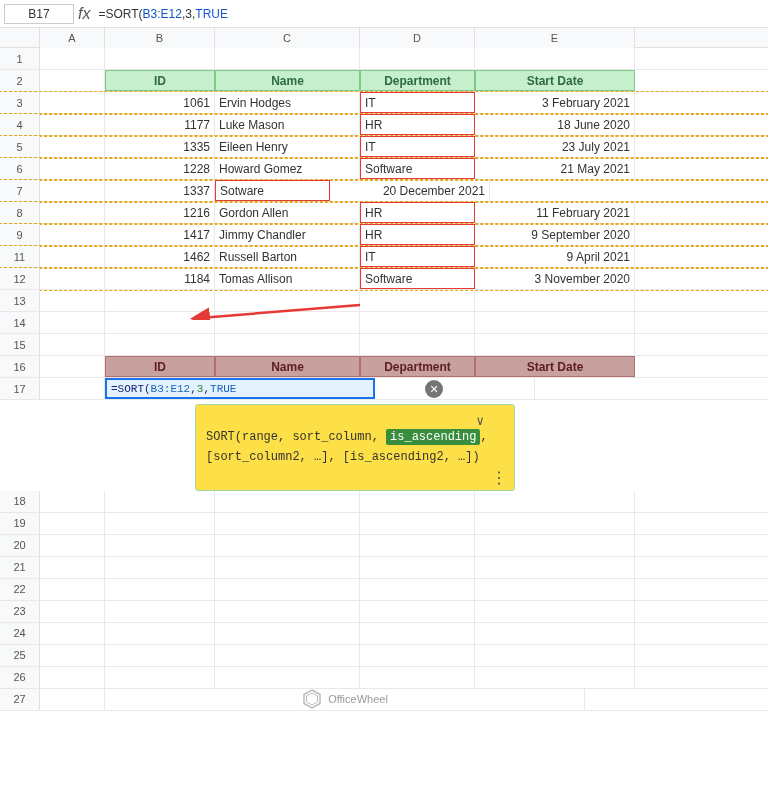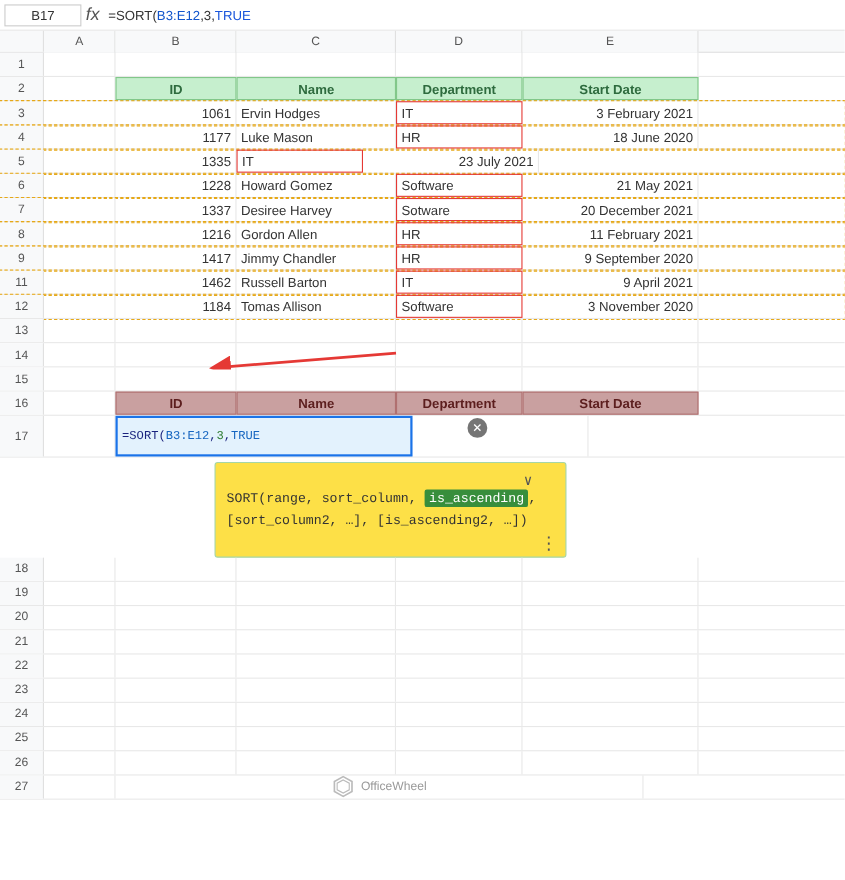--- a/index.html
+++ b/index.html
@@ -259,6 +259,7 @@
       <div class="row-num">5</div>
       <div class="cell col-a"></div>
       <div class="cell col-b cell-id">1335</div>
+      <div class="cell col-c">Eileen Henry</div>
       <div class="cell col-d red-border-cell">IT</div>
       <div class="cell col-e cell-date">23 July 2021</div>
     </div>

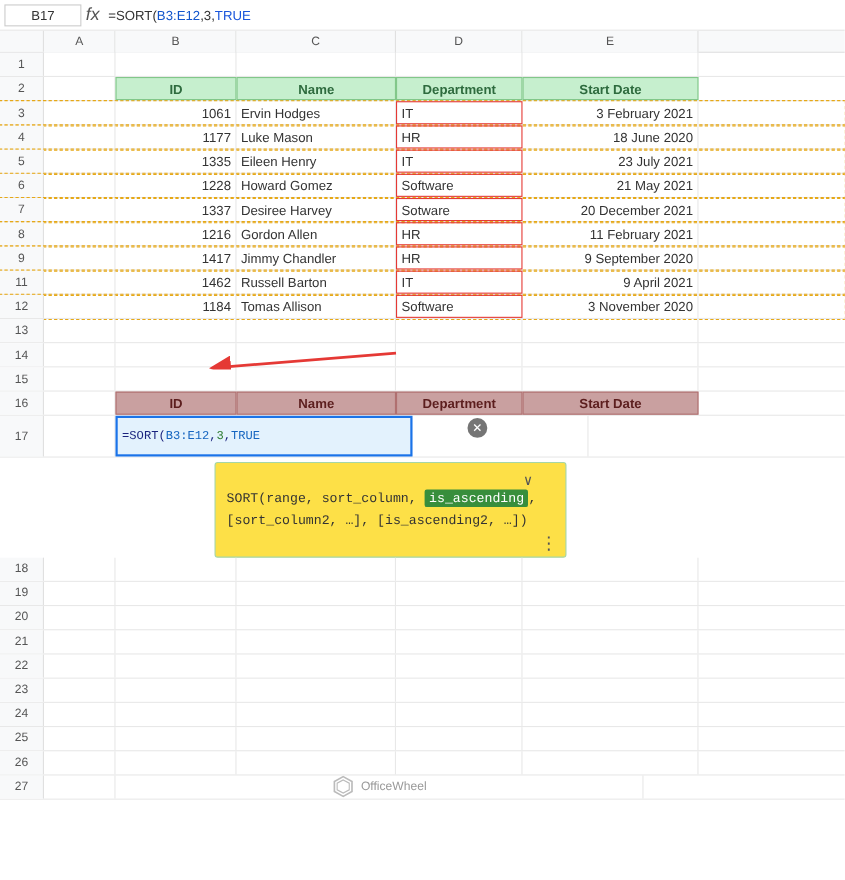--- a/index.html
+++ b/index.html
@@ -277,7 +277,6 @@
       <div class="row-num">7</div>
       <div class="cell col-a"></div>
       <div class="cell col-b cell-id">1337</div>
-      <div class="cell col-c">Desiree Harvey</div>
       <div class="cell col-d red-border-cell">Sotware</div>
       <div class="cell col-e cell-date">20 December 2021</div>
     </div>

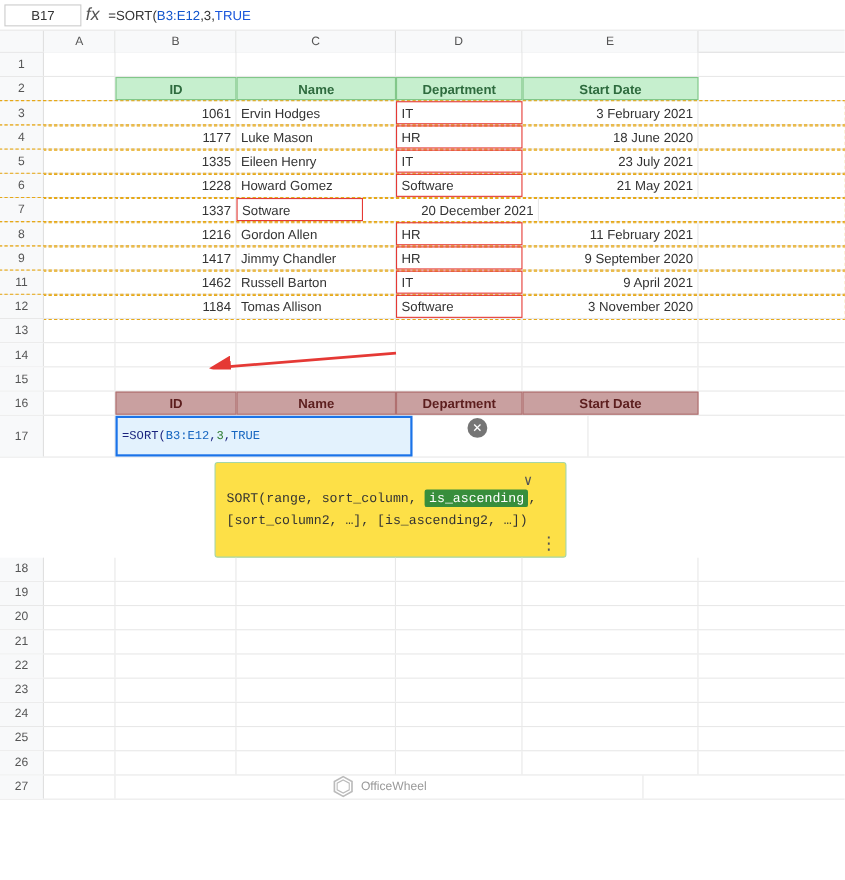--- a/index.html
+++ b/index.html
@@ -354,7 +354,7 @@
       <div class="cell col-e header-cell-red">Start Date</div>
     </div>
 
-    <div class="grid-row" style="height: 38px; position: relative;">
+    <div class="grid-row" style="height: 22px; position: relative;">
       <div class="row-num">17</div>
       <div class="cell col-a"></div>
       <div class="cell col-b formula-cell-active" style="width: 270px; border: 2px solid #1a73e8; z-index: 2;">

